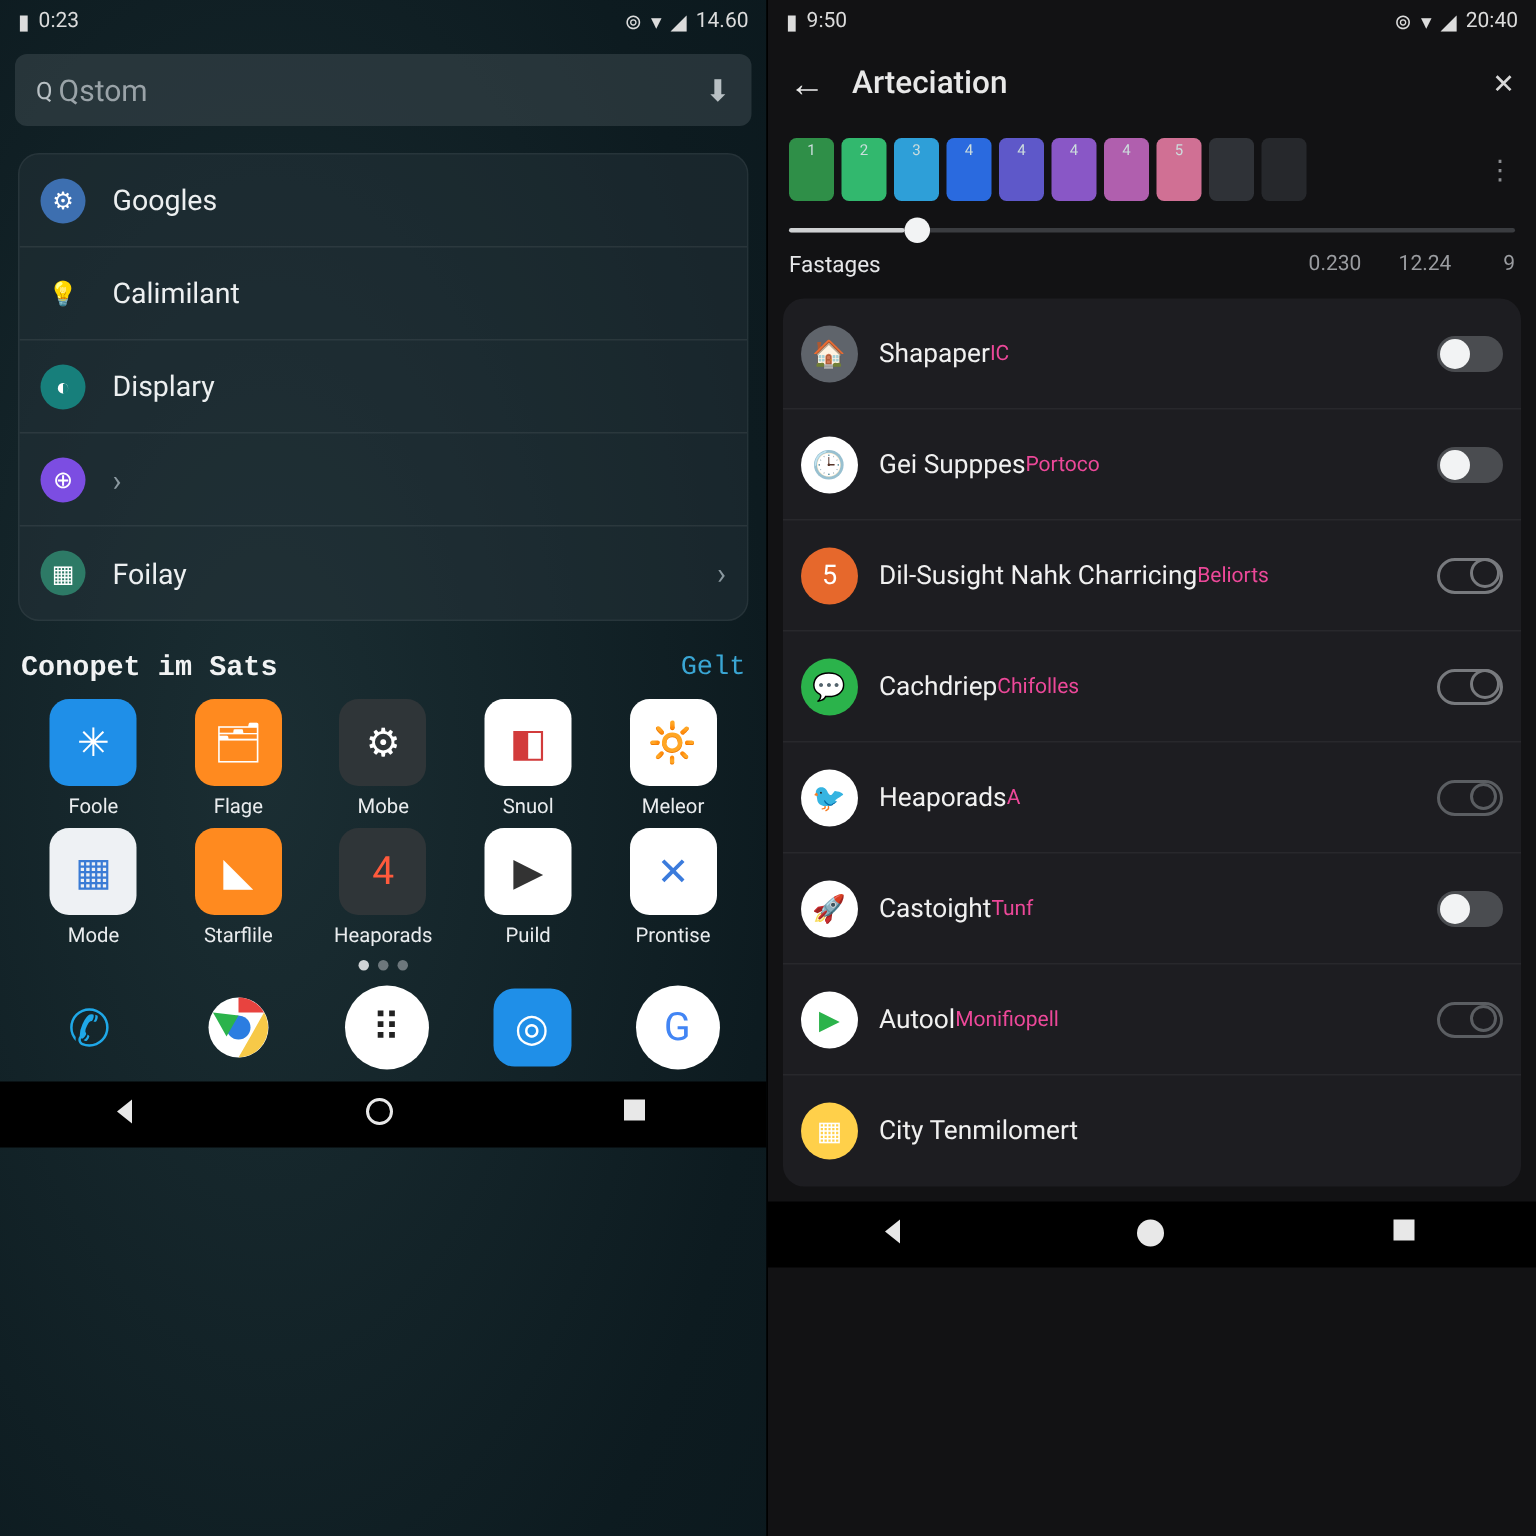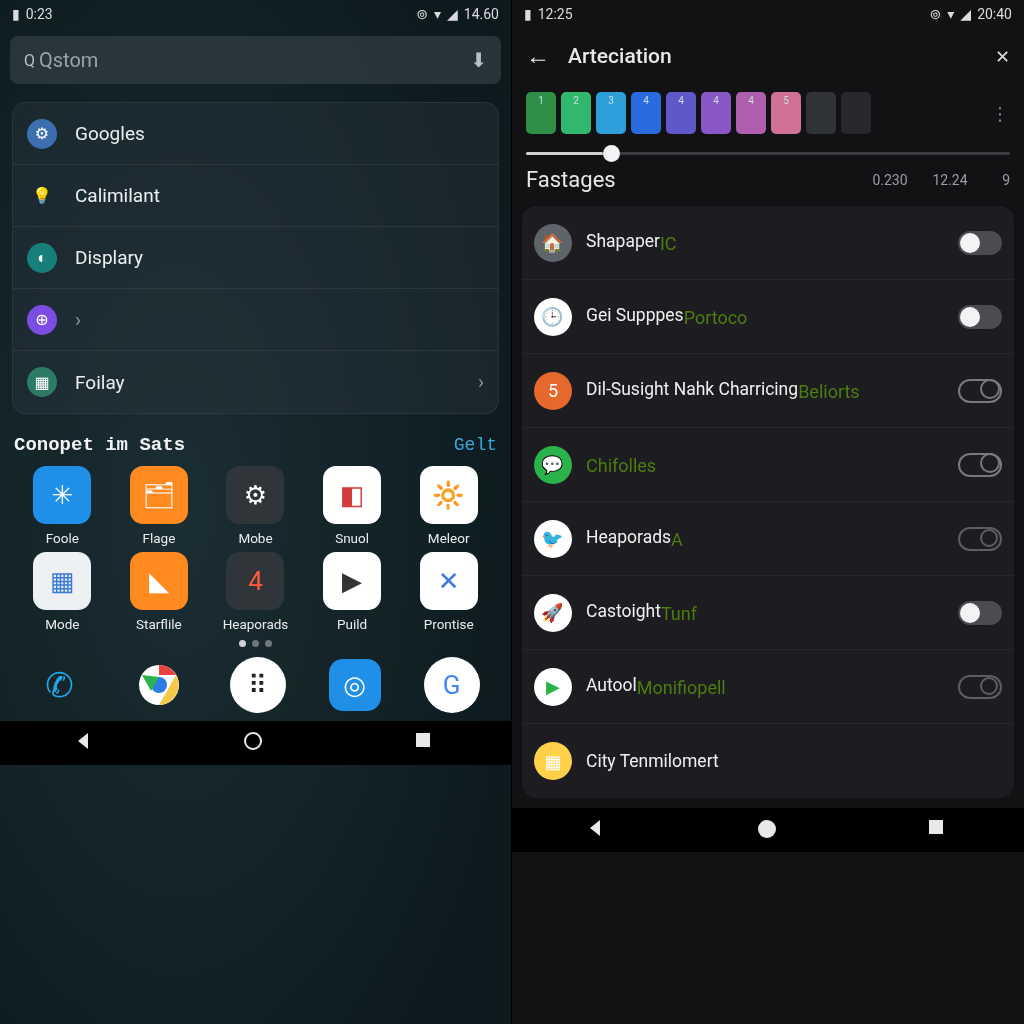--- a/index.html
+++ b/index.html
@@ -230,7 +230,7 @@
   <div class="status">
     <div class="l">
       <span>▮</span>
-      <span>12:25</span>
+      <span>9:50</span>
     </div>
     <div class="r">
       <span>⊚</span>

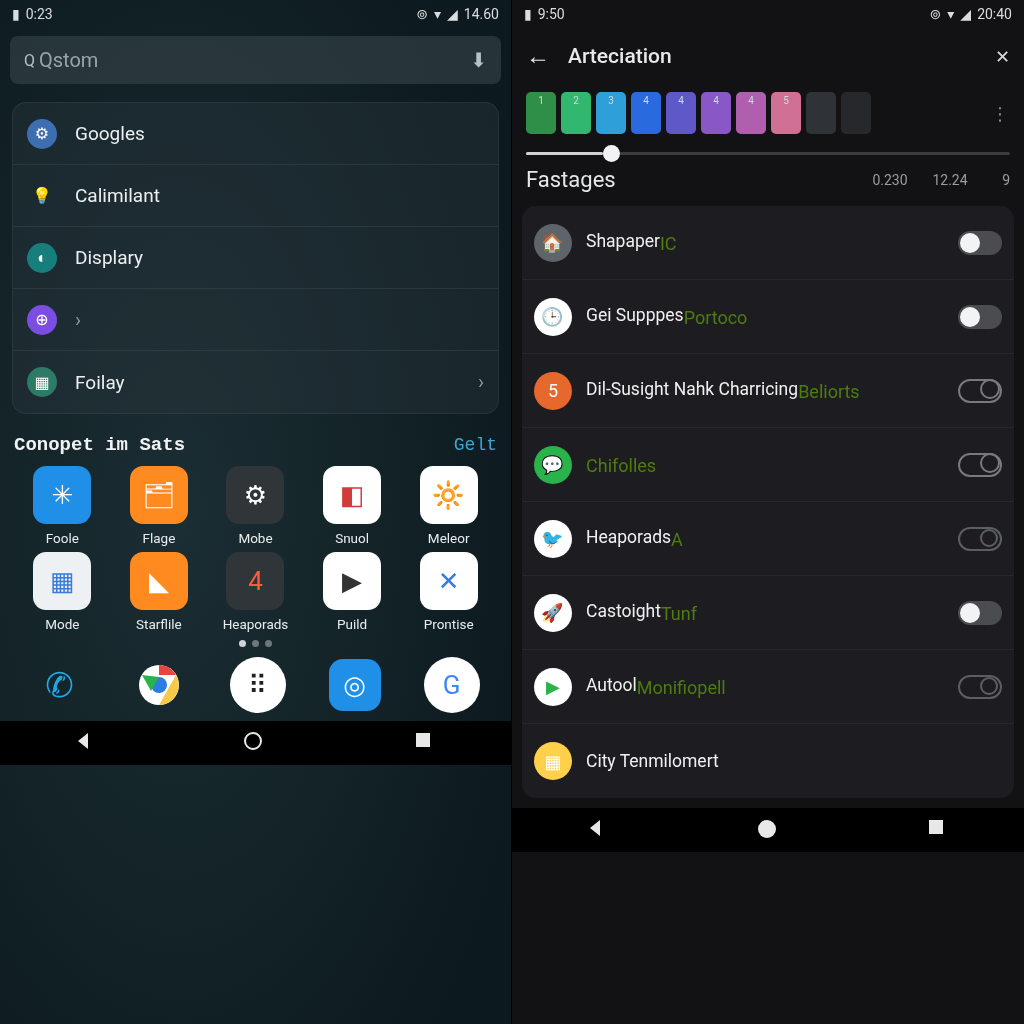--- a/index.html
+++ b/index.html
@@ -72,7 +72,7 @@
   .track .fill { position:absolute; left:0; top:0; height:3px; background:#cfd1d3; width:16%; border-radius:2px;}
   .thumb { position:absolute; left:16%; top:-7px; width:17px; height:17px; border-radius:50%; background:#f2f3f4;}
   .slabels { display:flex; align-items:center; margin-top:12px; font-size:14px; color:#9a9ca0;}
-  .slabels .big { font-size:22px; color:#e6e7e9; flex:1;}
+  .slabels .big { font-size:15px; color:#e6e7e9; flex:1;}
   .tick { width:60px; text-align:center; }
 
   

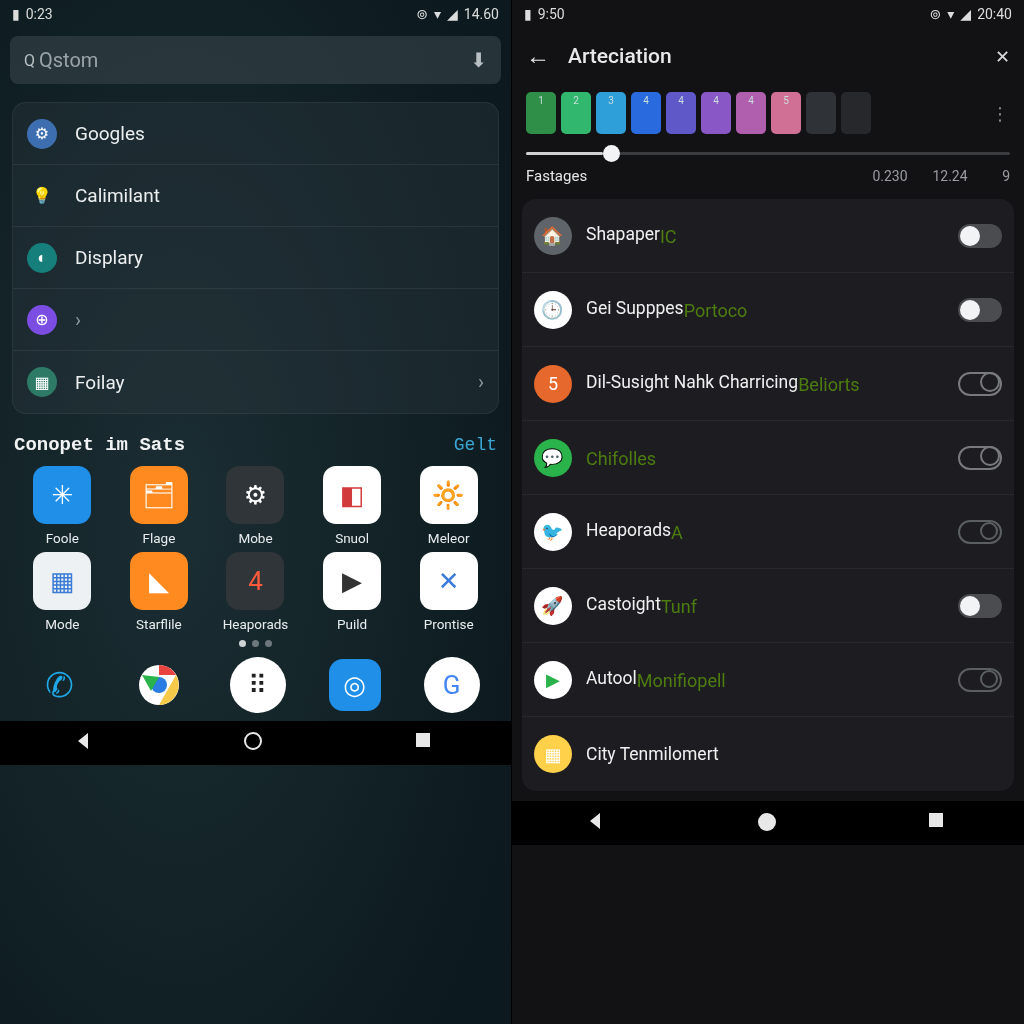--- a/index.html
+++ b/index.html
@@ -82,7 +82,7 @@
   .rrow .ric { width:38px; height:38px; border-radius:50%; display:flex; align-items:center; justify-content:center; margin-right:14px; font-size:18px; }
   .rrow .texts { flex:1; display:flex; flex-direction:row; }
   .rrow .t1 { font-size:17.5px; color:#f0f0f0; }
-  .rrow .t2 { font-size:18px; color:#4d7c0f; margin-top:2px; }
+  .rrow .t2 { font-size:14px; color:#ec4899; margin-top:2px; }
   .toggle { width:44px; height:24px; border-radius:12px; position:relative; }
   .toggle .knob { position:absolute; top:2px; width:20px; height:20px; border-radius:50%; }
   .tg-on { background:#4a4c50;} .tg-on .knob{ left:2px; background:#f2f3f4;}

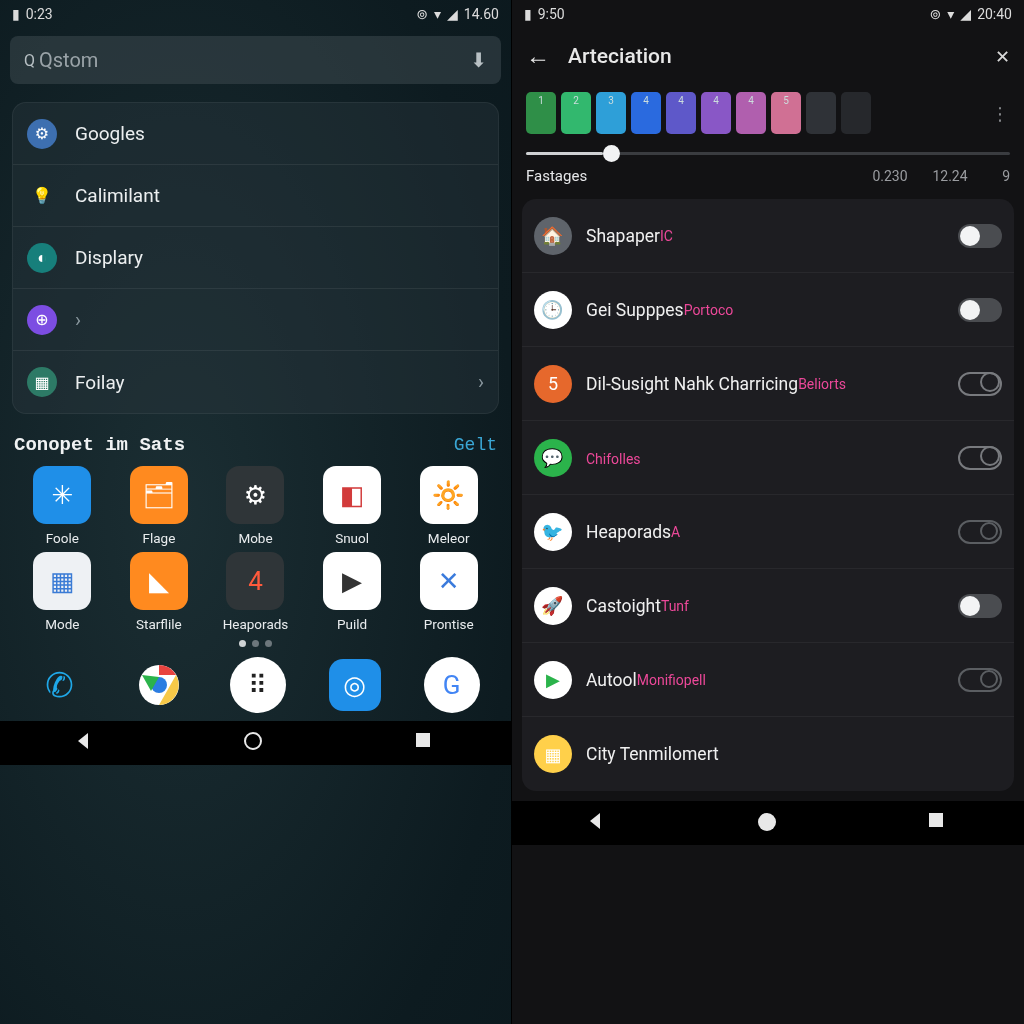--- a/index.html
+++ b/index.html
@@ -310,6 +310,7 @@
       <div class="rrow">
         <span class="ric" style="background:#2bb34b;color:#fff">💬</span>
   <span class="texts">
+          <span class="t1">Cachdriep</span>
   <span class="t2">Chifolles</span>
         </span>
         <span class="toggle tg-outline">

